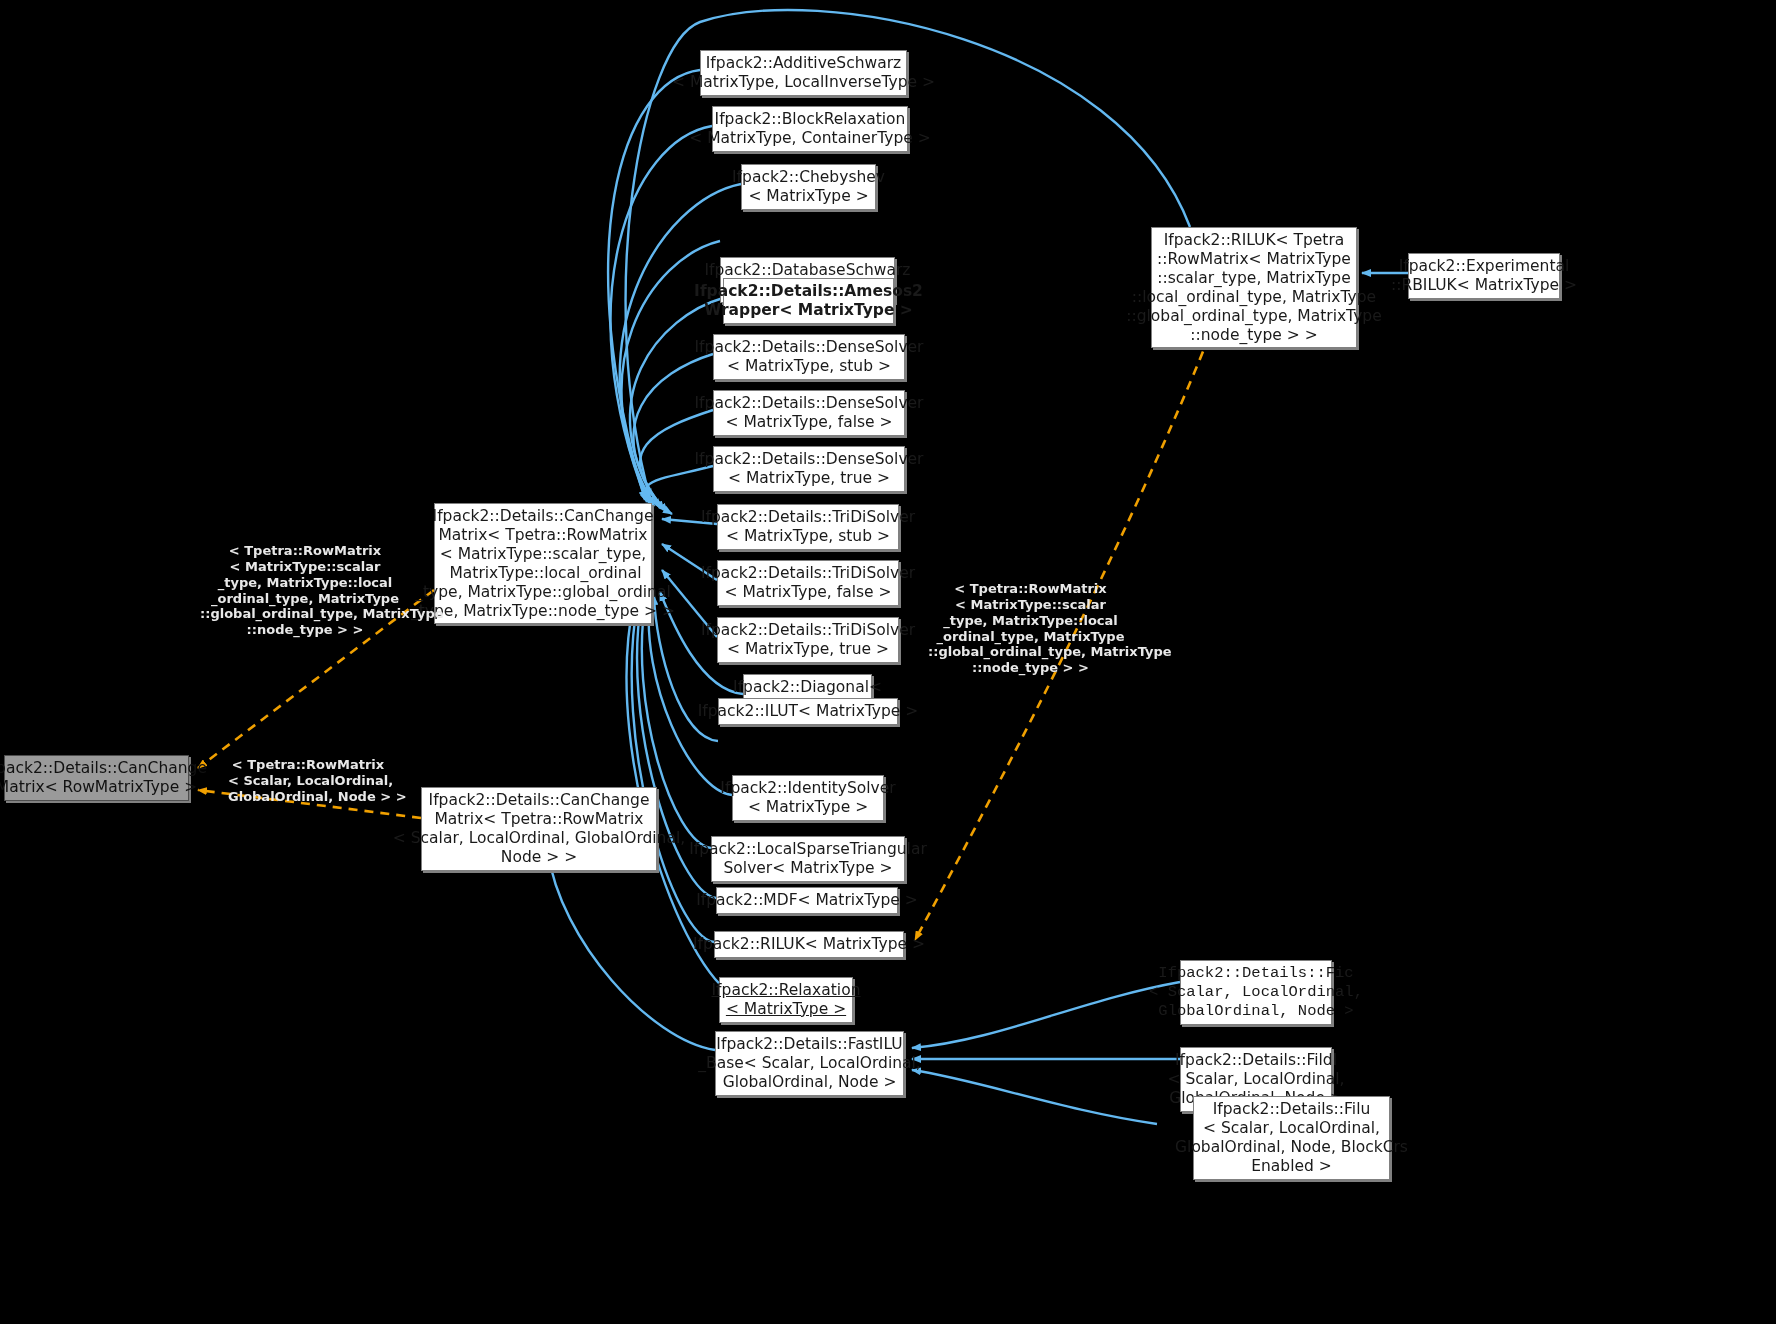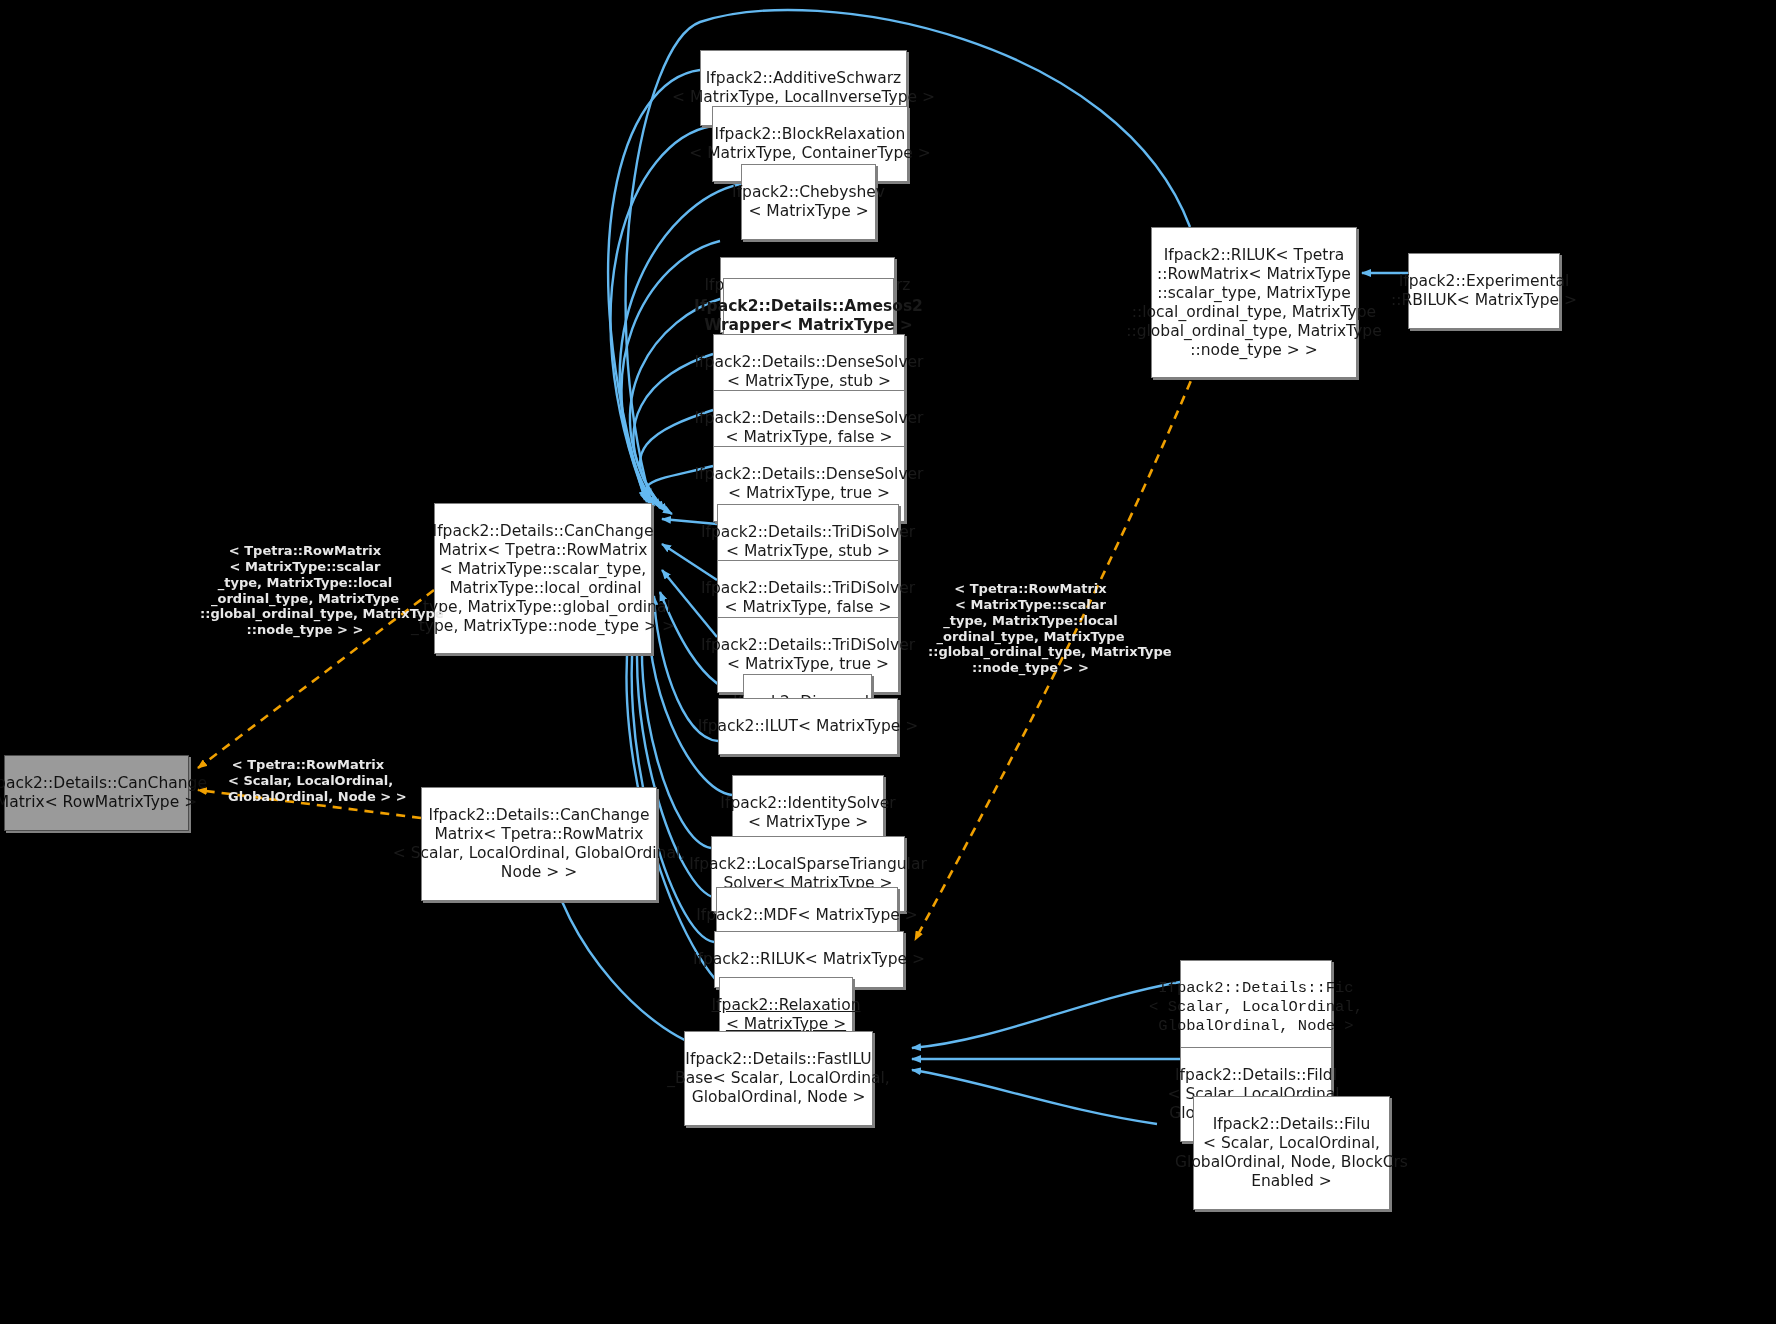--- a/index.html
+++ b/index.html
@@ -8,7 +8,7 @@
   svg#edges{position:absolute;left:0;top:0;width:1776px;height:1324px;}
   .node{position:absolute;box-sizing:border-box;background:#fff;border:1px solid #808080;
         box-shadow:2px 2px 0 0 #808080;color:#1a1a1a;display:flex;align-items:center;
-        justify-content:center;text-align:center;line-height:1.22;padding:18px 6px;
+        justify-content:center;text-align:center;line-height:1.22;padding:3px 6px;
         font-size:15.5px;white-space:pre;}
   .node.current{background:#9a9a9a;border:1px solid #4d4d4d;color:#111;}
   .elabel{position:absolute;color:#e8e8e8;font-size:13px;line-height:1.22;

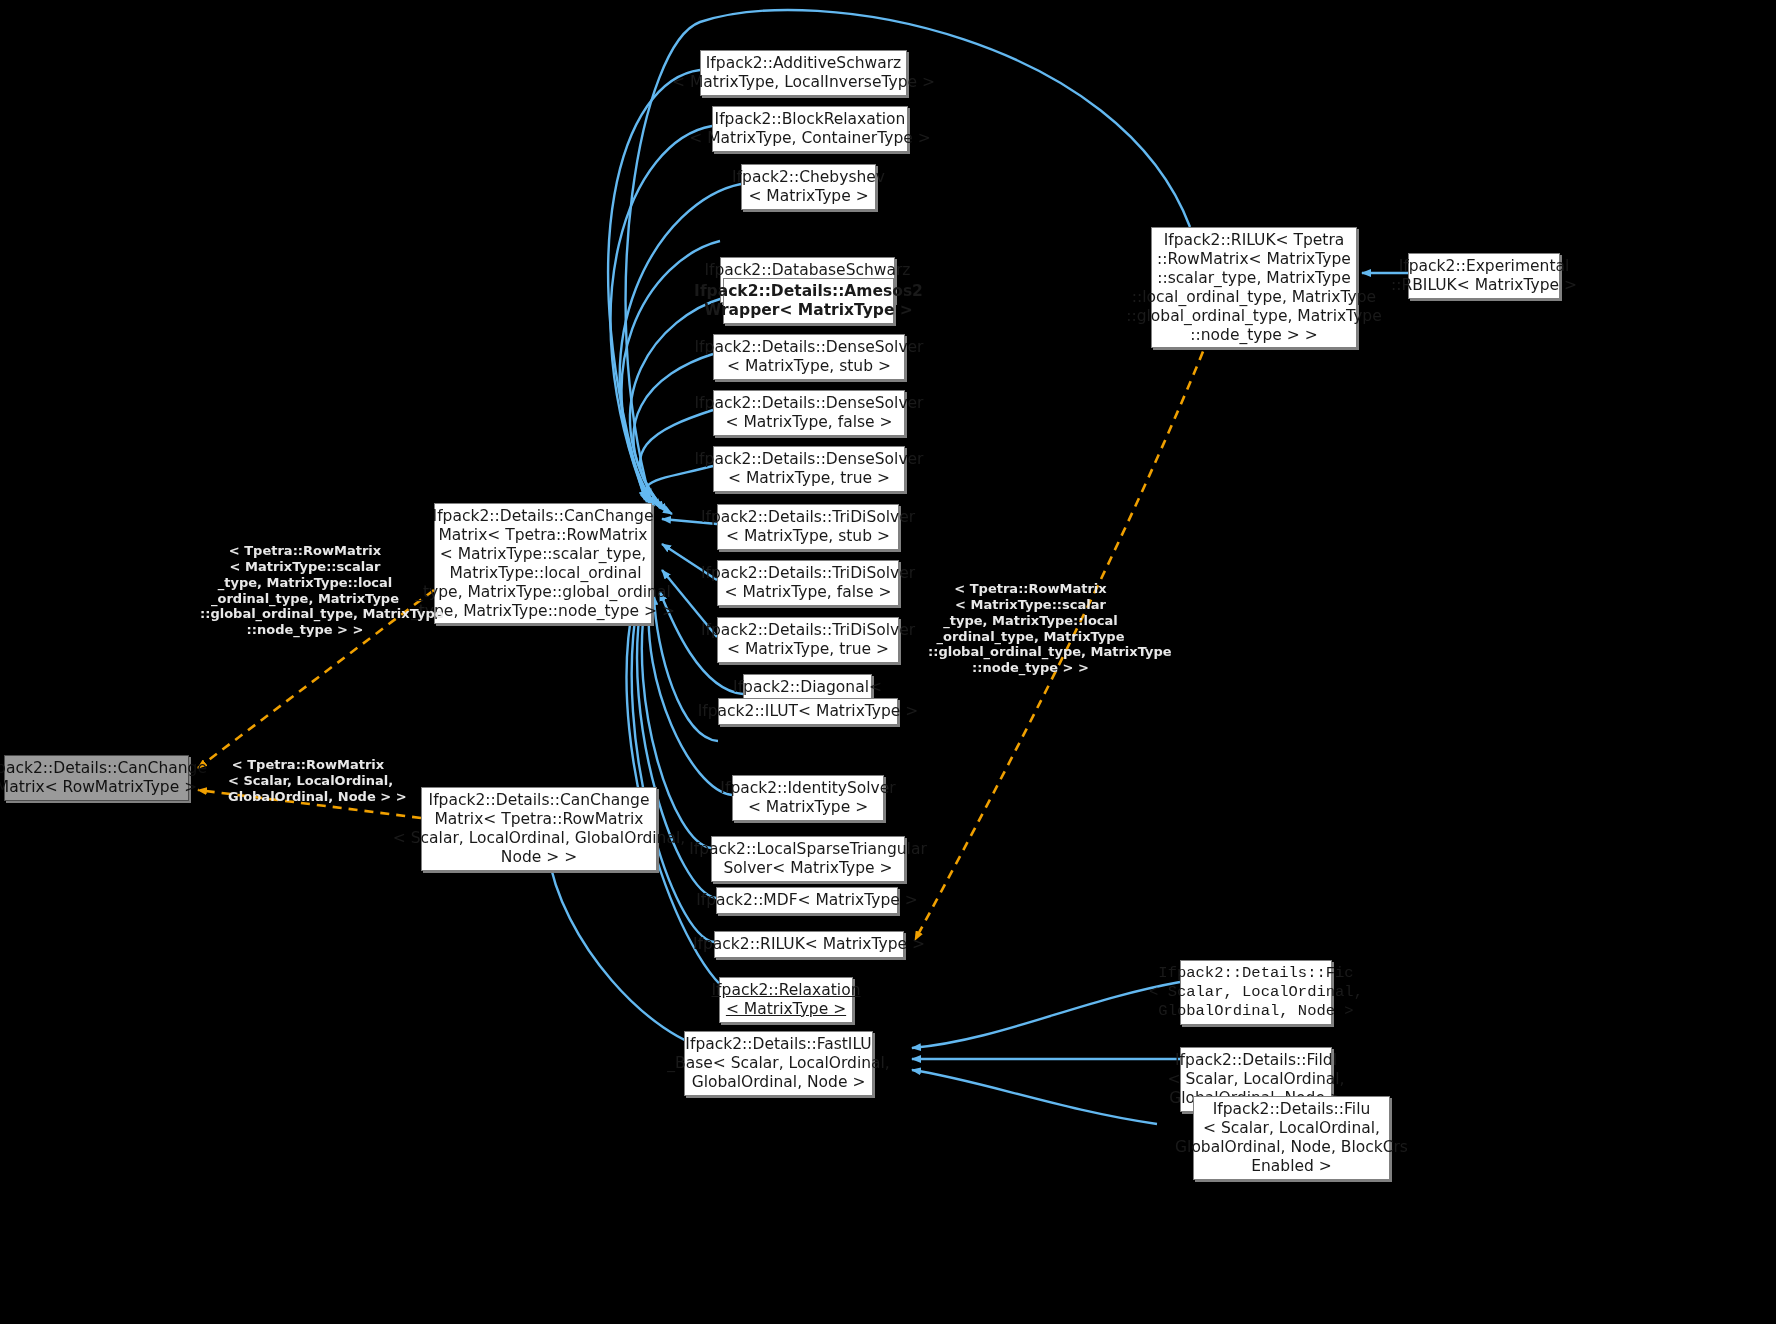--- a/index.html
+++ b/index.html
@@ -102,7 +102,7 @@
       <div class="node" style="left: 714px; top: 931px; width: 190px; min-height: 22px;">Ifpack2::RILUK&lt; MatrixType &gt;</div>
       <div class="node" style="left: 719px; top: 977px; width: 134px; min-height: 40px; text-decoration: underline;">Ifpack2::Relaxation
 &lt; MatrixType &gt;</div>
-      <div class="node" style="left: 684px; top: 1031px; width: 189px; min-height: 56px;">Ifpack2::Details::FastILU
+      <div class="node" style="left: 715px; top: 1031px; width: 189px; min-height: 56px;">Ifpack2::Details::FastILU
 _Base&lt; Scalar, LocalOrdinal,
 GlobalOrdinal, Node &gt;</div>
       <div class="node" style="left: 434px; top: 503px; width: 218px; min-height: 92px;">Ifpack2::Details::CanChange

